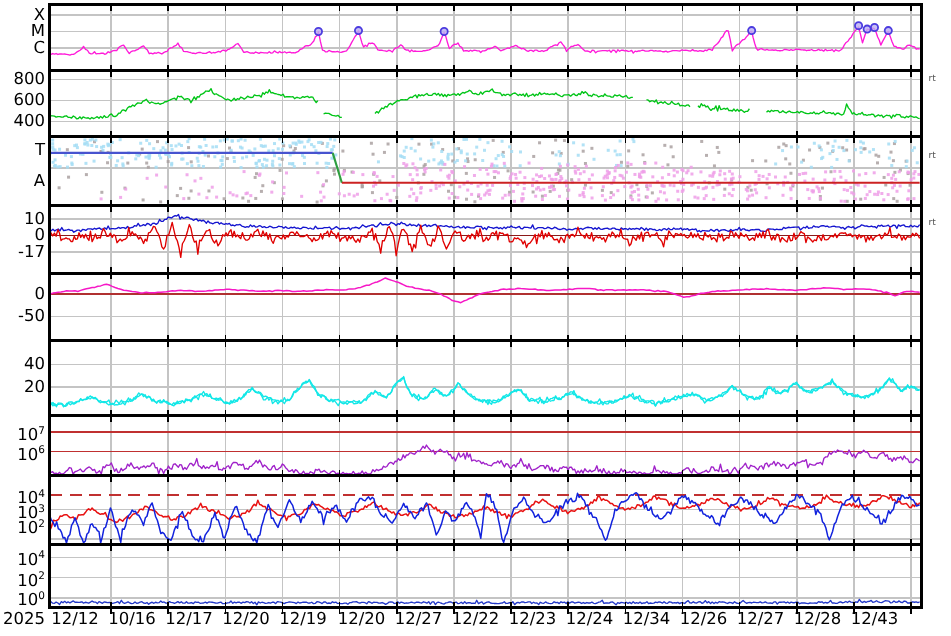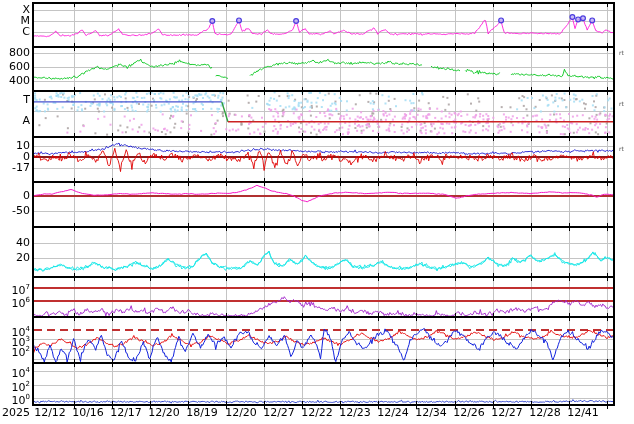--- a/index.html
+++ b/index.html
@@ -1440,7 +1440,7 @@
   <div class="xl" style="left:68px">10/16</div>
   <div class="xl" style="left:106px">12/17</div>
   <div class="xl" style="left:144px">12/20</div>
-  <div class="xl" style="left:182px">18/19</div>
+  <div class="xl" style="left:182px">12/19</div>
   <div class="xl" style="left:221px">12/20</div>
   <div class="xl" style="left:259px">12/27</div>
   <div class="xl" style="left:297px">12/22</div>

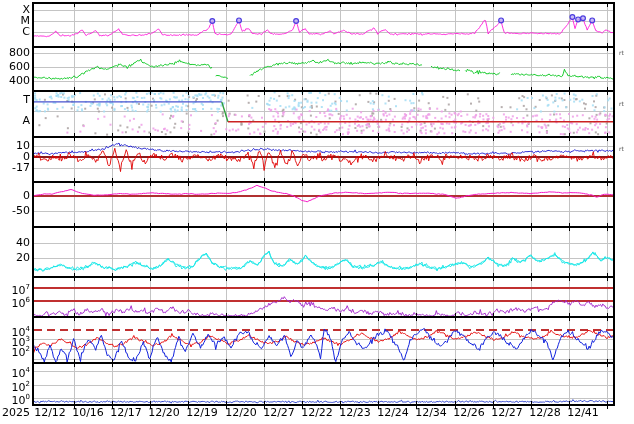--- a/index.html
+++ b/index.html
@@ -1450,7 +1450,7 @@
   <div class="xl" style="left:449px">12/26</div>
   <div class="xl" style="left:487px">12/27</div>
   <div class="xl" style="left:525px">12/28</div>
-  <div class="xl" style="left:563px">12/41</div>
+  <div class="xl" style="left:563px">12/43</div>
 
   <div class="rn" style="top:50px">rt</div>
   <div class="rn" style="top:101px">rt</div>

